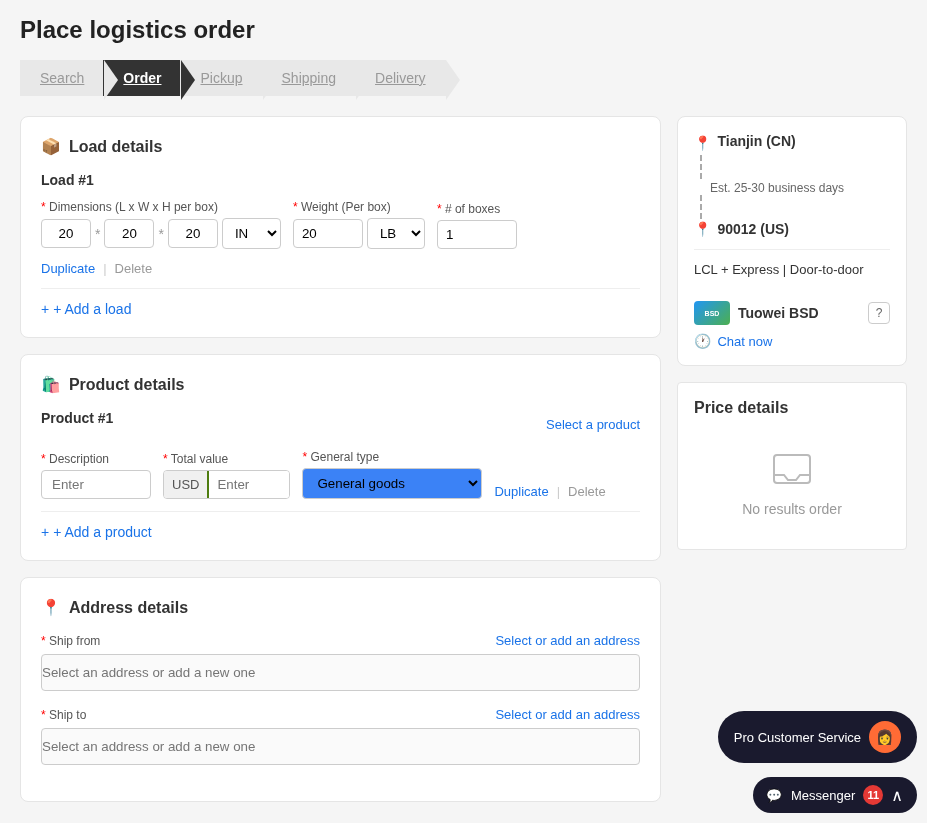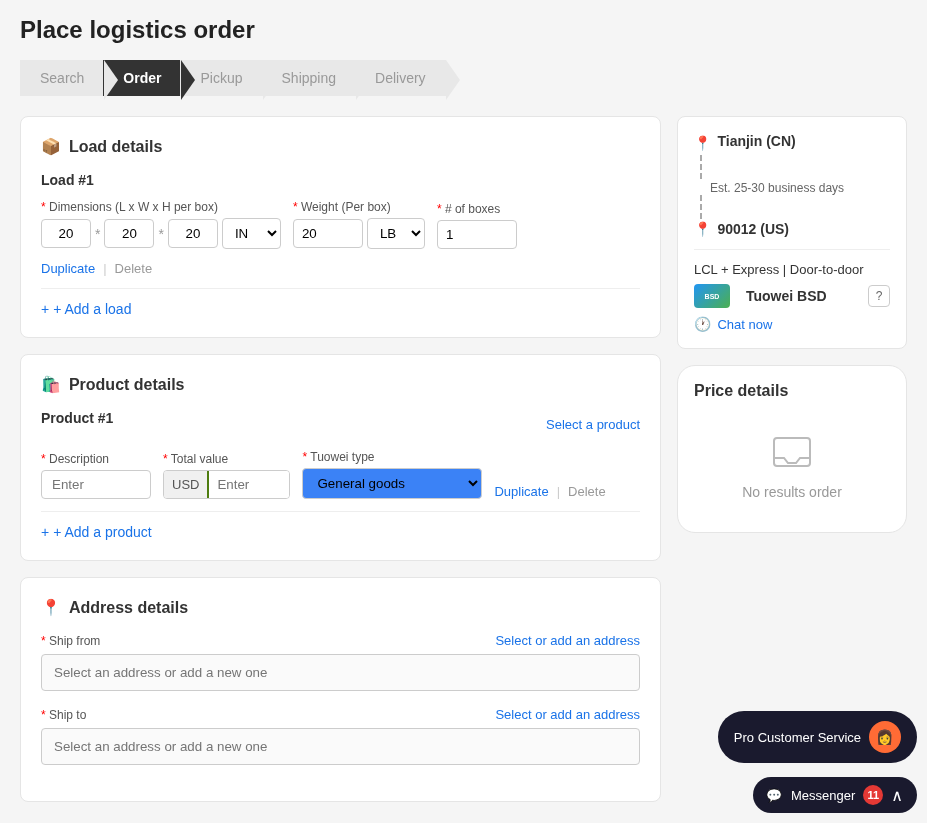--- a/index.html
+++ b/index.html
@@ -11,7 +11,7 @@
 
     
     .steps-nav { display: flex; align-items: center; margin-bottom: 20px; }
-    .step { display: flex; align-items: center; padding: 10px 20px; font-size: 14px; color: #999; background: #e8e8e8; cursor: pointer; position: relative; }
+    .step { display: flex; align-items: center; padding: 10px 20px; font-size: 14px; color: #999; background: #e8e8e8; cursor: pointer; position: relative; text-decoration: underline; }
     .step:not(:first-child) { margin-left: -1px; }
     .step.active { background: #333; color: #fff; font-weight: bold; }
     .step.active::after {

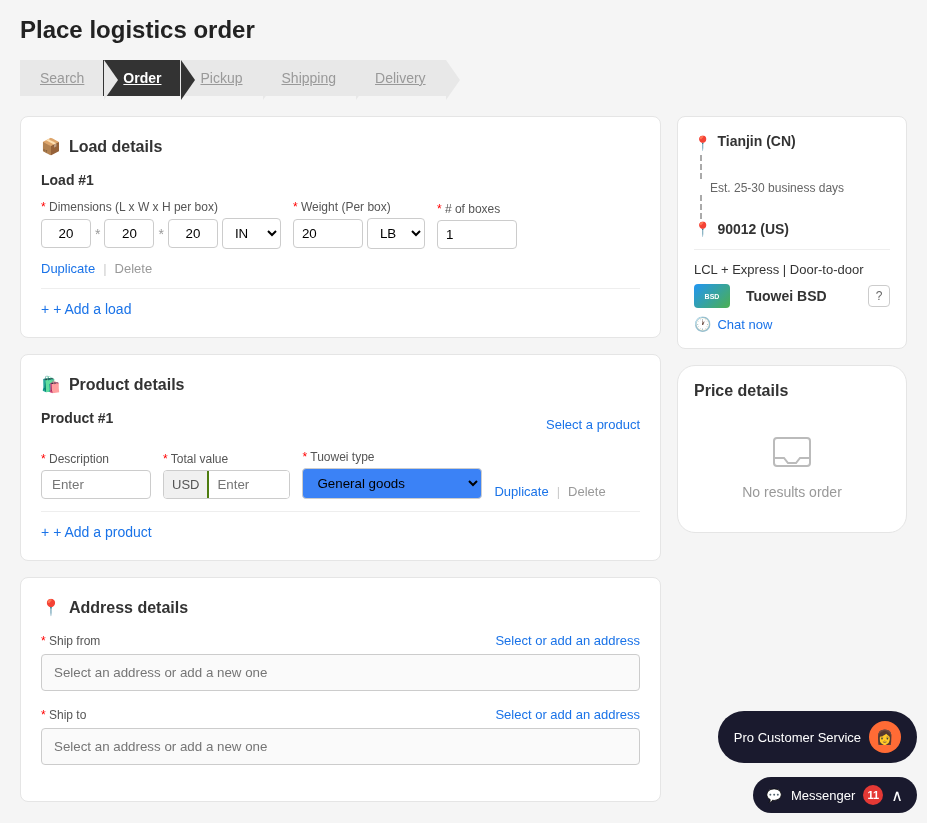--- a/index.html
+++ b/index.html
@@ -82,7 +82,7 @@
     .route-origin { font-weight: bold; font-size: 14px; margin-bottom: 4px; }
     .route-dest { font-weight: bold; font-size: 14px; }
     .route-divider { border: none; border-top: 1px solid #eee; margin: 12px 0; }
-    .route-service { font-size: 13px; color: #555; margin-bottom: 7px; }
+    .route-service { font-size: 13px; color: #555; margin-bottom: 24px; }
     .route-service span { color: #333; font-weight: 500; }
     .provider-row { display: flex; align-items: center; gap: 16px; }
     .provider-logo { width: 36px; height: 24px; background: linear-gradient(135deg, #2196F3, #4CAF50); border-radius: 4px; display: flex; align-items: center; justify-content: center; font-size: 8px; color: white; font-weight: bold; }

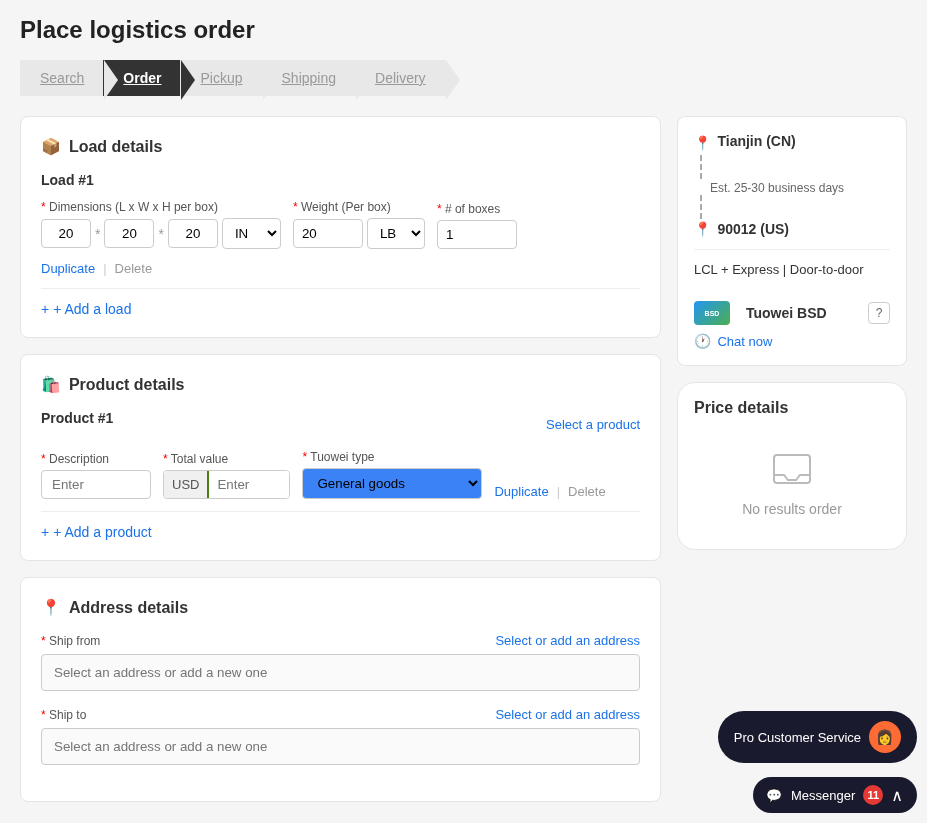--- a/index.html
+++ b/index.html
@@ -84,7 +84,7 @@
     .route-divider { border: none; border-top: 1px solid #eee; margin: 12px 0; }
     .route-service { font-size: 13px; color: #555; margin-bottom: 24px; }
     .route-service span { color: #333; font-weight: 500; }
-    .provider-row { display: flex; align-items: center; gap: 16px; }
+    .provider-row { display: flex; align-items: center; gap: 8px; }
     .provider-logo { width: 36px; height: 24px; background: linear-gradient(135deg, #2196F3, #4CAF50); border-radius: 4px; display: flex; align-items: center; justify-content: center; font-size: 8px; color: white; font-weight: bold; }
     .provider-name { font-weight: bold; font-size: 14px; flex: 1; }
     .help-icon { width: 22px; height: 22px; border: 1px solid #ccc; border-radius: 4px; display: flex; align-items: center; justify-content: center; cursor: pointer; font-size: 12px; color: #666; }

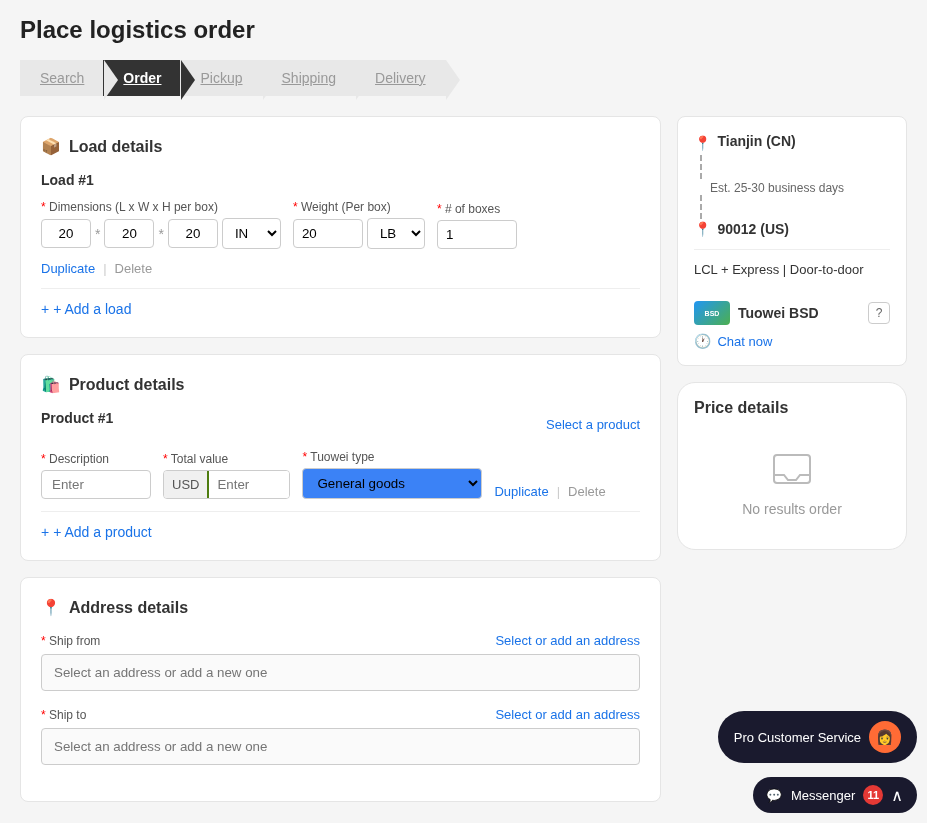--- a/index.html
+++ b/index.html
@@ -92,7 +92,7 @@
     .chat-icon { font-size: 14px; }
 
     
-    .price-card { background: #fff; border: 1px solid #e5e5e5; border-radius: 18px; padding: 16px; }
+    .price-card { background: #fff; border: 1px solid #e5e5e5; border-radius: 4px; padding: 16px; }
     .price-title { font-size: 16px; font-weight: bold; margin-bottom: 12px; }
     .no-results { display: flex; flex-direction: column; align-items: center; padding: 16px; color: #999; gap: 8px; }
     .inbox-icon { width: 48px; height: 48px; }

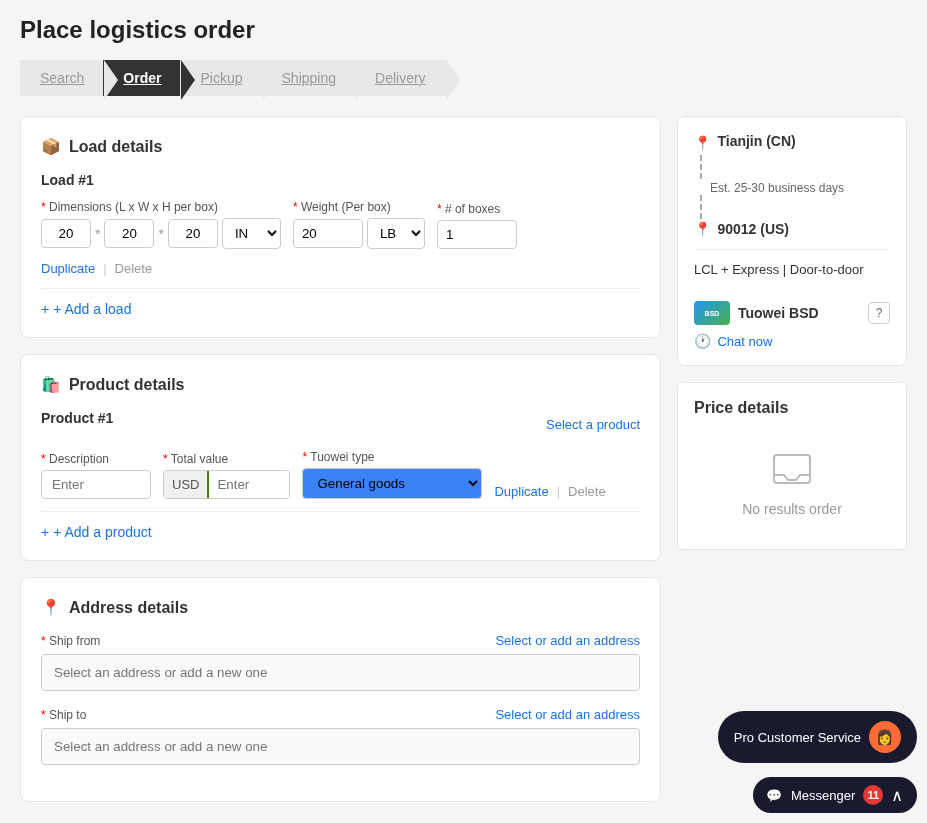--- a/index.html
+++ b/index.html
@@ -232,7 +232,7 @@
 
           <div class="field-group">
             <div class="field-label">
-              <span style="color:red">*</span> <span>Tuowei type</span>
+              <span style="color:red">*</span> <span>General type</span>
             </div>
             <select class="product-type-select">
               <option>General goods</option>

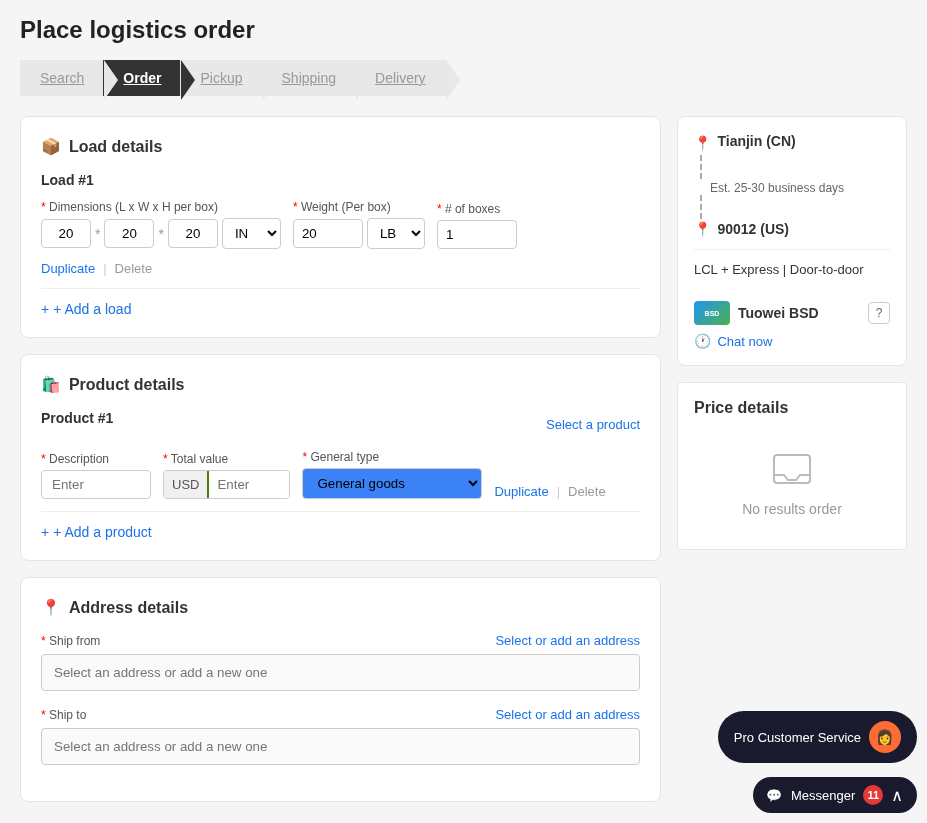--- a/index.html
+++ b/index.html
@@ -75,7 +75,7 @@
     
     .address-row { margin-bottom: 16px; }
     .address-header { display: flex; justify-content: space-between; align-items: center; margin-bottom: 6px; }
-    .address-input { width: 100%; padding: 10px 12px; border: 1px solid #ccc; border-radius: 4px; background: #fafafa; color: #999; }
+    .address-input { width: 100%; padding: 10px 0; border: 1px solid #ccc; border-radius: 4px; background: #fafafa; color: #999; }
 
     
     .route-card { background: #fff; border: 1px solid #e5e5e5; border-radius: 8px; padding: 16px; }

